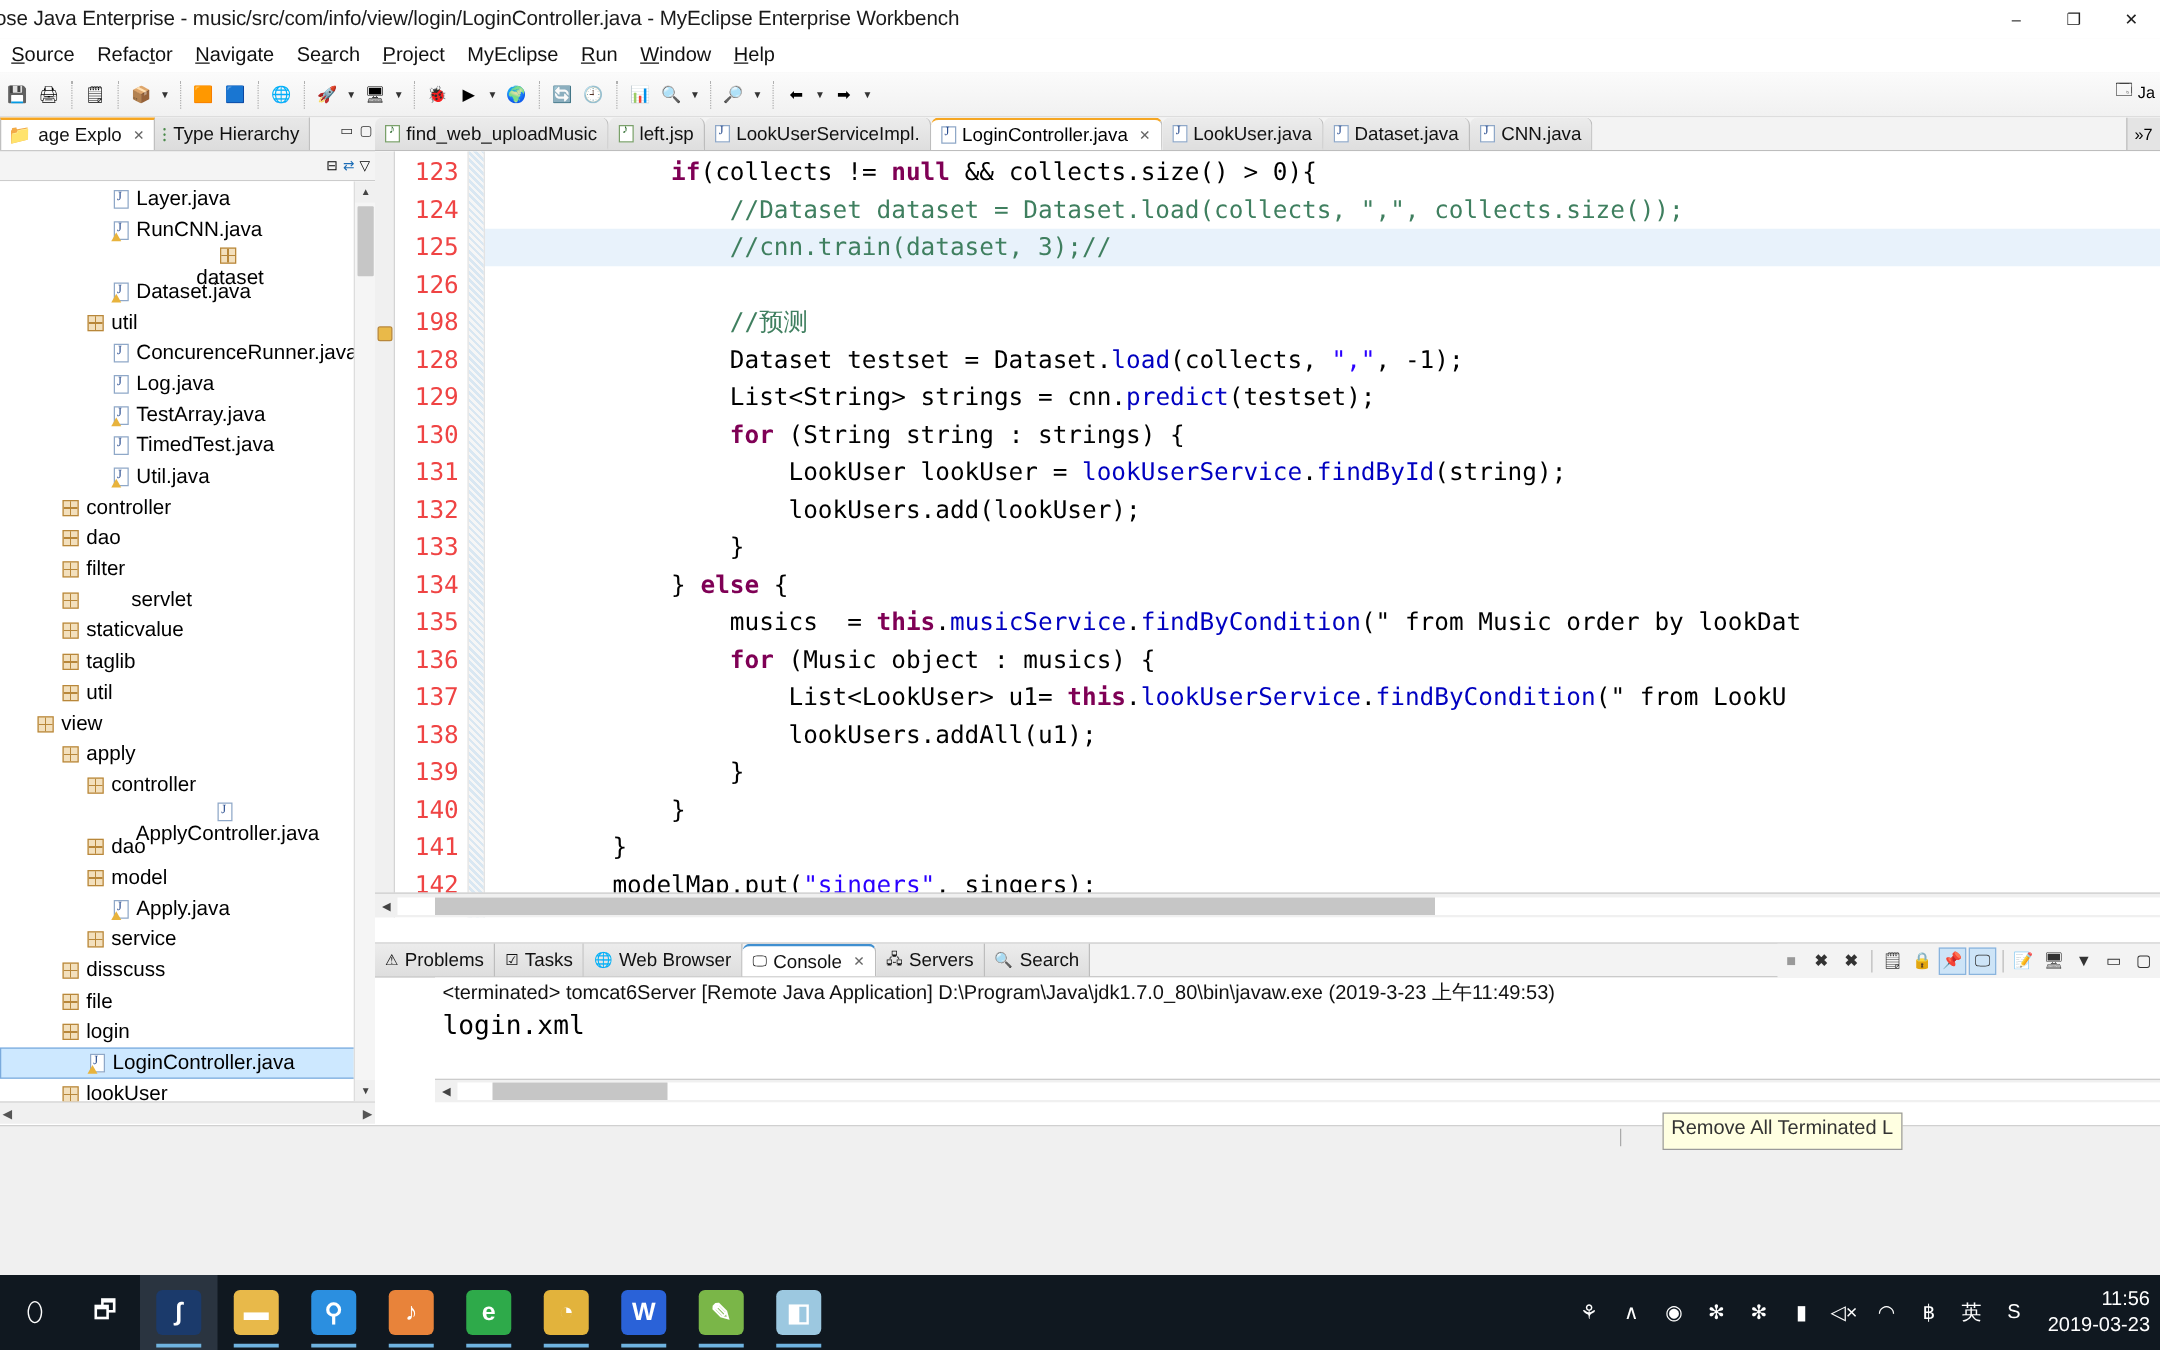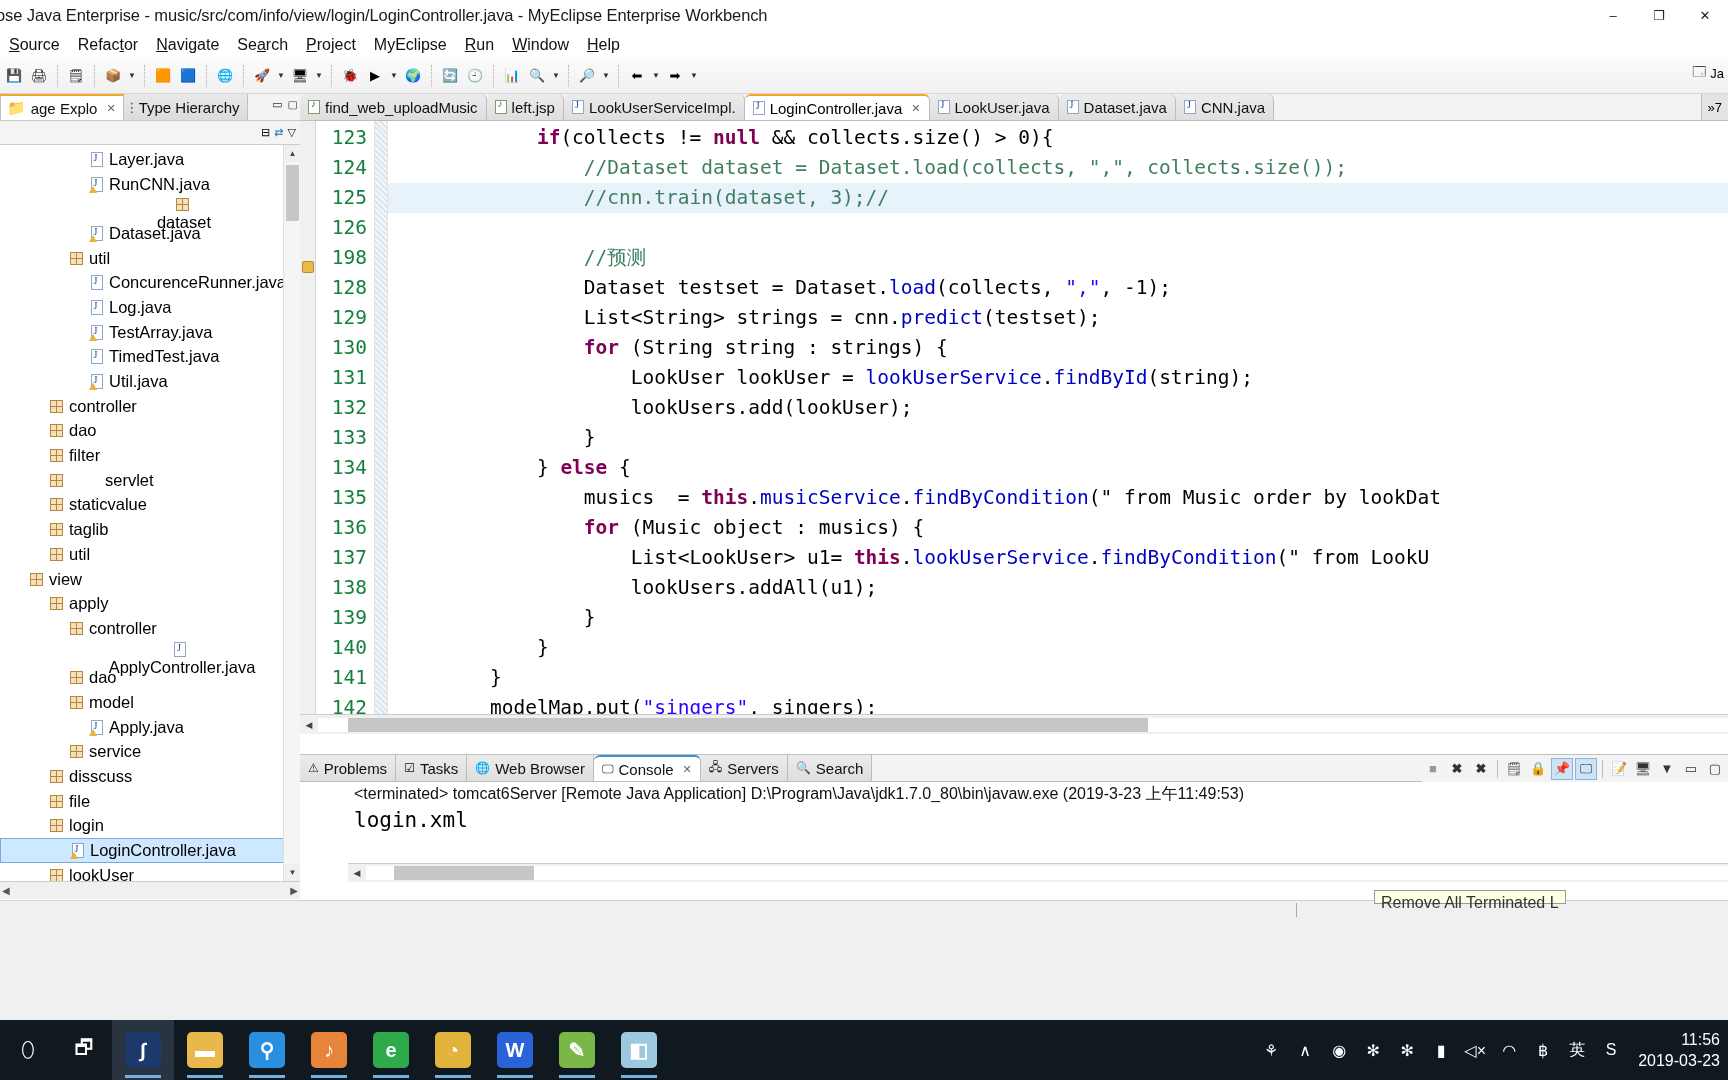--- a/index.html
+++ b/index.html
@@ -186,7 +186,7 @@
     background: #e9b949; border: 1px solid #b8873a; border-radius: 2px;
   }
   .gutter {
-    width: 58px; background: #ffffff; color: #15803d; text-align: right;
+    width: 58px; background: #ffffff; color: #ef4444; text-align: right;
     padding-right: 7px; font-family: "DejaVu Sans Mono", monospace;
     font-size: 19.5px; line-height: 30px; flex: 0 0 auto; padding-top: 2px;
   }

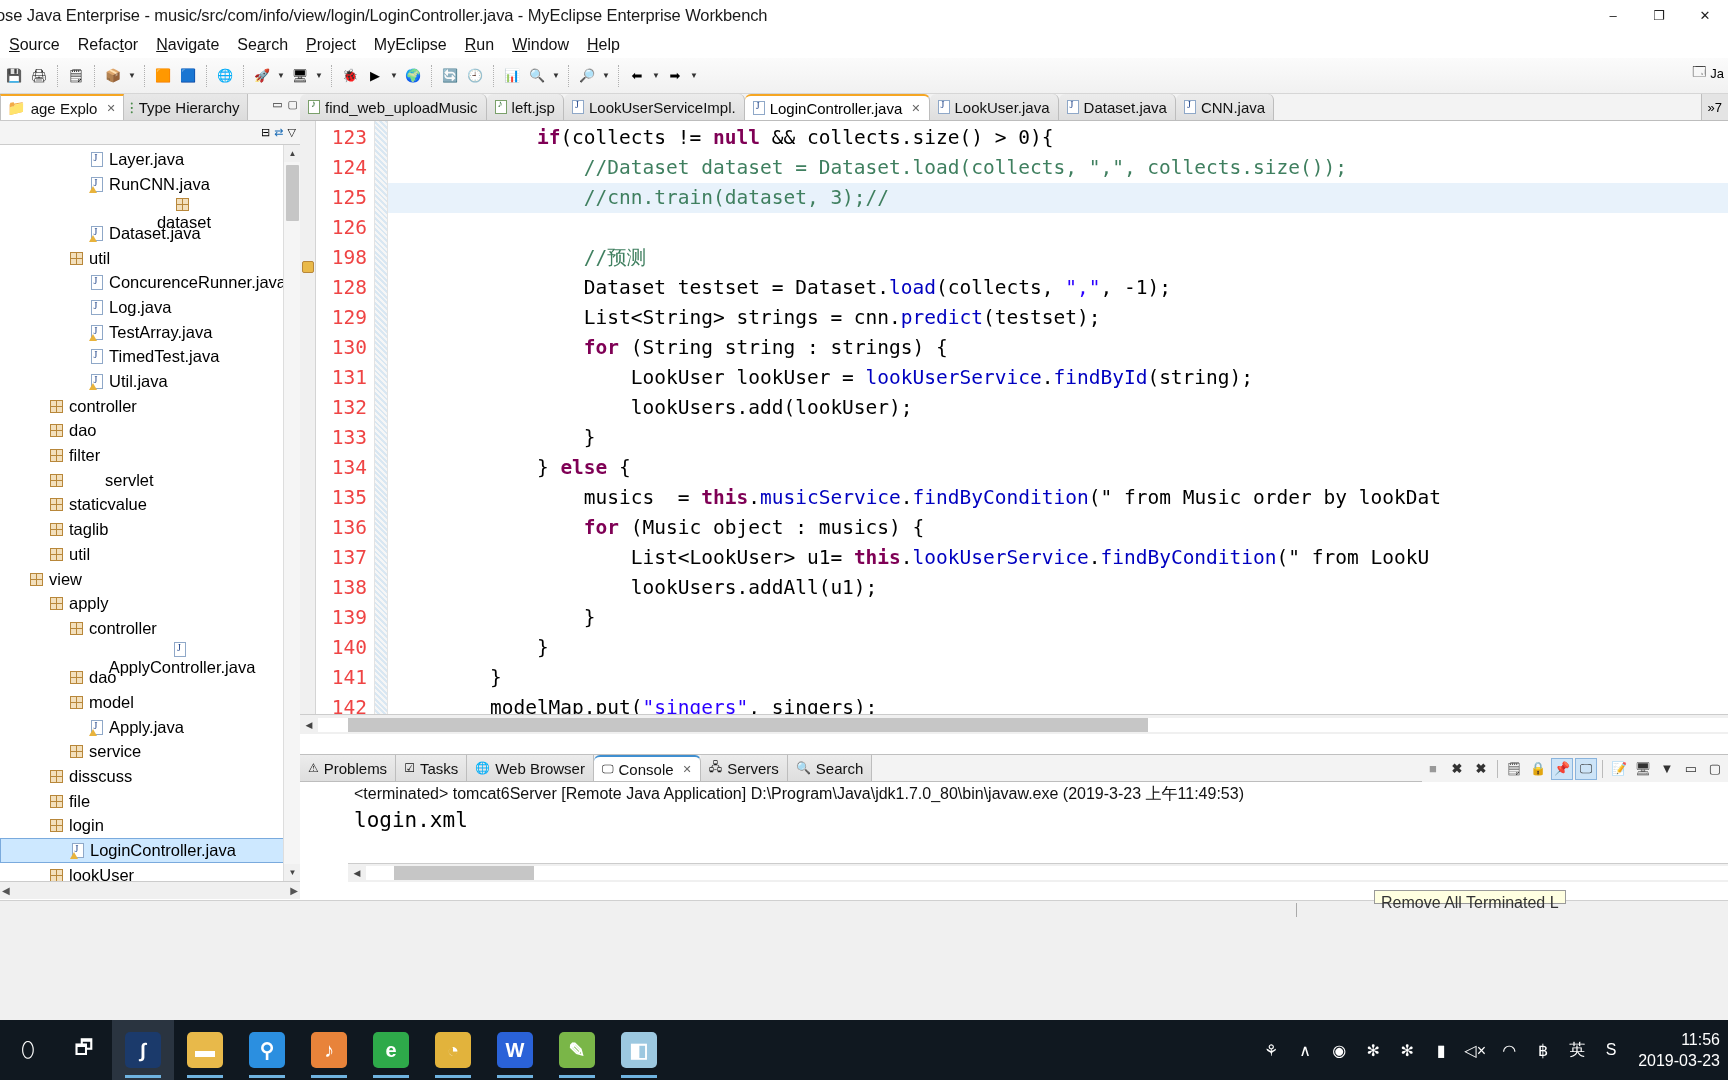--- a/index.html
+++ b/index.html
@@ -264,7 +264,7 @@
 
   
   .tooltip {
-    position: absolute; left: 1374px; top: 890px; height: 14px;
+    position: absolute; left: 1330px; top: 890px; height: 30px;
     background: #ffffe1; border: 1px solid #9a9a9a; padding: 3px 6px;
     font-size: 16px; color: #333; white-space: nowrap; z-index: 40;
   }

